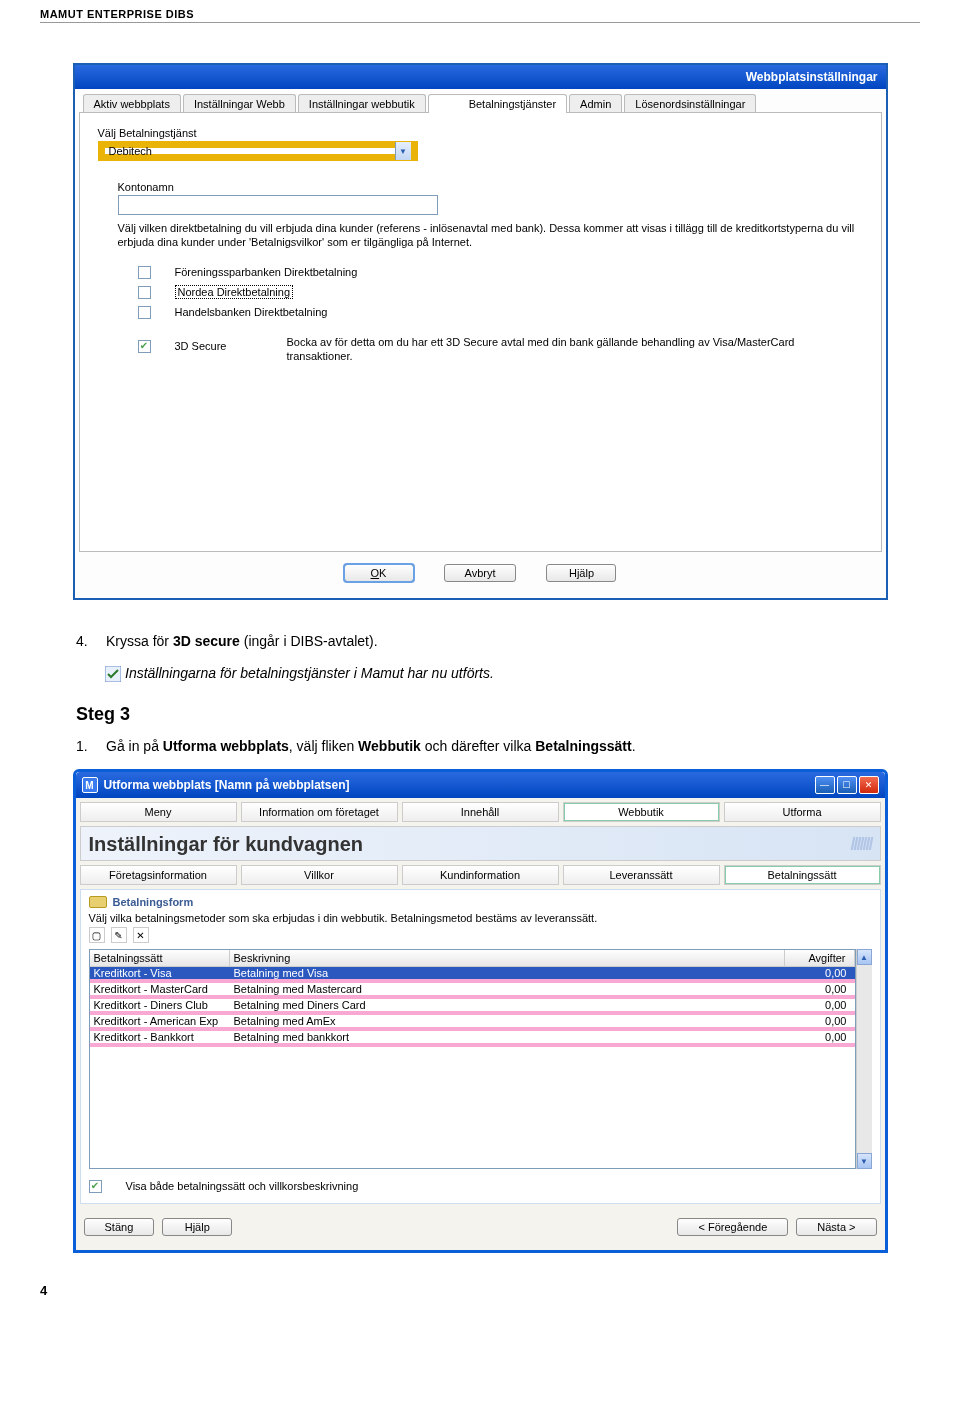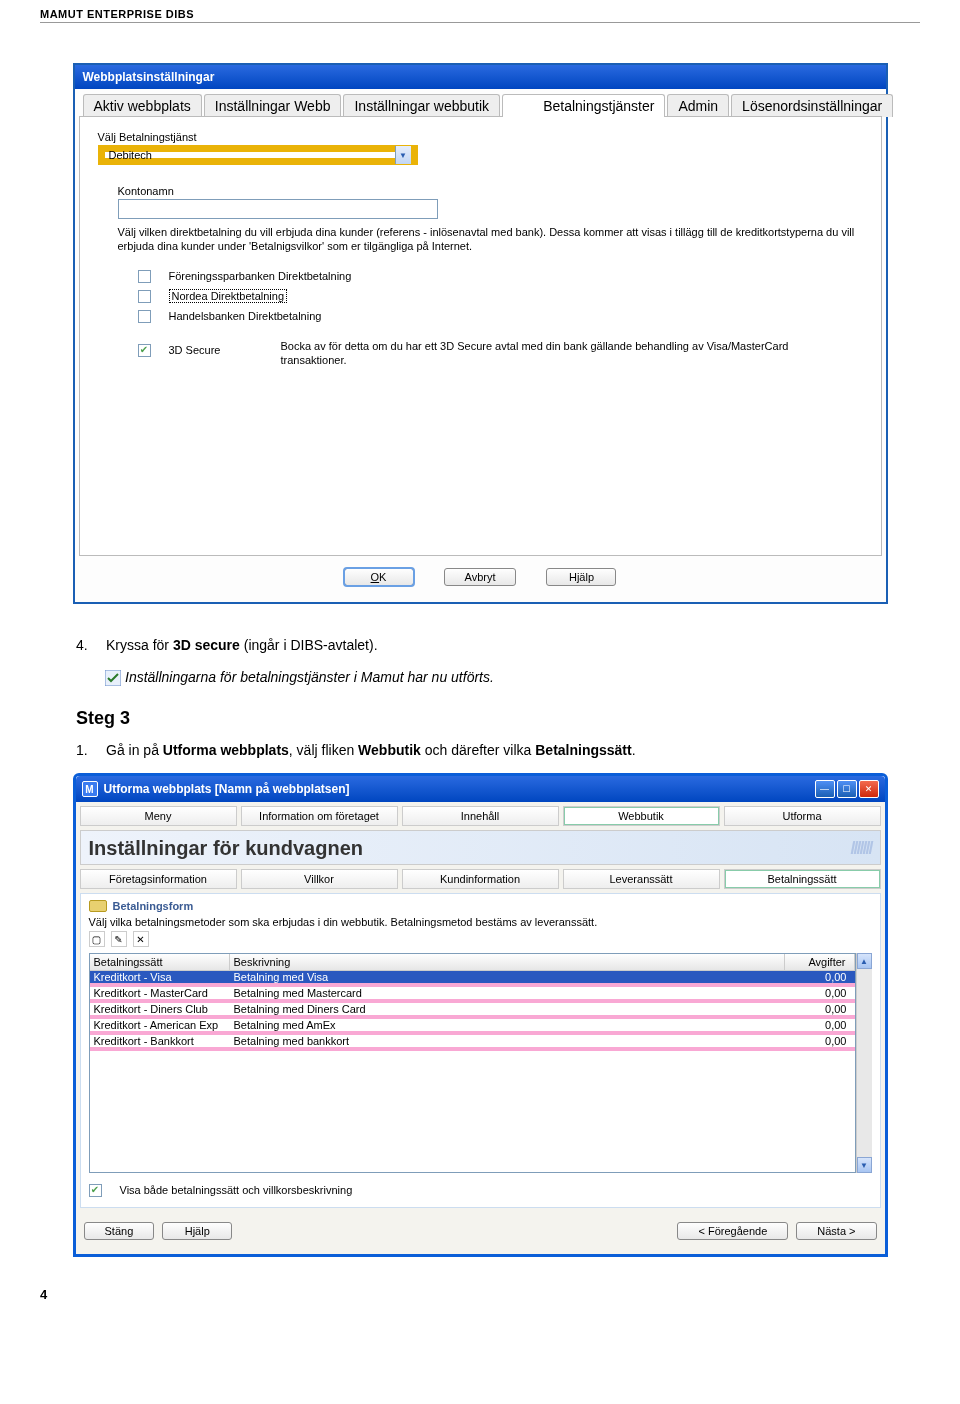--- a/index.html
+++ b/index.html
@@ -7,7 +7,7 @@
   .page { padding: 0 40px 40px 40px; }
   .doc-header { font-size: 11px; font-weight: bold; letter-spacing: 0.5px; padding: 8px 0 2px 0; border-bottom: 1px solid #999; margin-bottom: 40px; }
   .dialog { border: 2px solid #1a5fb4; margin: 0 auto 30px auto; width: 815px; font-family: Tahoma, sans-serif; font-size: 11px; background: #fff; }
-  .titlebar { background: linear-gradient(to bottom, #2a6ae0, #0046c0); color: #fff; font-weight: bold; padding: 5px 8px; font-size: 12px; }
+  .titlebar { background: linear-gradient(to bottom, #2a6ae0, #0046c0); color: #fff; font-weight: bold; padding: 5px 8px; font-size: 12px; text-align: right; }
   .xp-body { background: #fdfdfd; padding: 4px; }
   .tabstrip { display: flex; gap: 2px; padding: 0 4px; }
   .tab { border: 1px solid #bbb; border-bottom: none; padding: 3px 10px; background: #eee; font-size: 14px; border-radius: 3px 3px 0 0; position: relative; top: 1px; cursor: pointer; white-space: nowrap; }

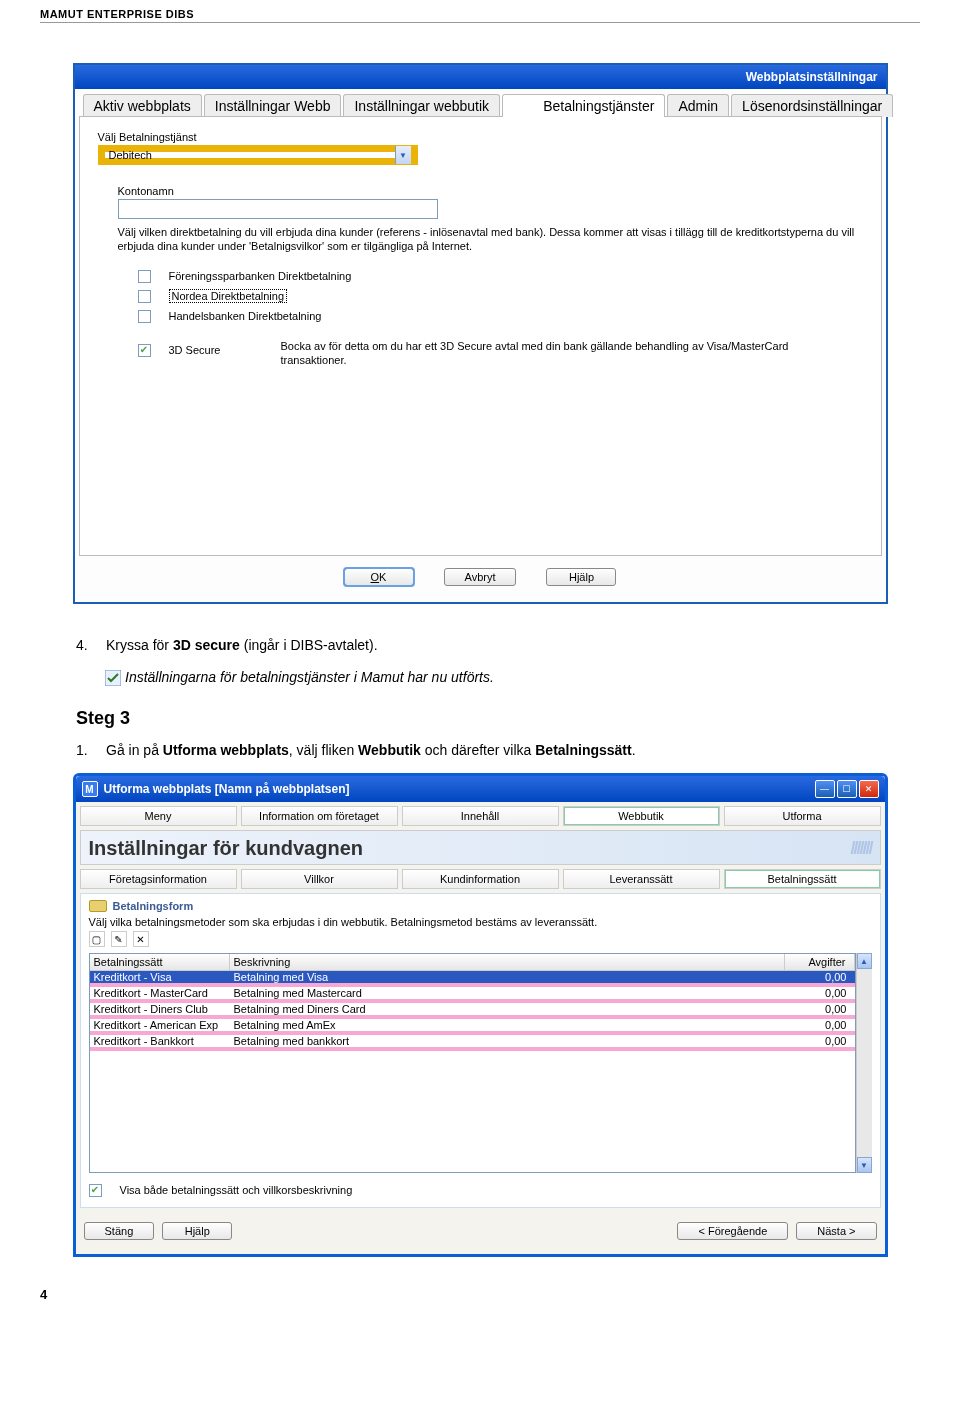--- a/index.html
+++ b/index.html
@@ -10,7 +10,7 @@
   .titlebar { background: linear-gradient(to bottom, #2a6ae0, #0046c0); color: #fff; font-weight: bold; padding: 5px 8px; font-size: 12px; text-align: right; }
   .xp-body { background: #fdfdfd; padding: 4px; }
   .tabstrip { display: flex; gap: 2px; padding: 0 4px; }
-  .tab { border: 1px solid #bbb; border-bottom: none; padding: 3px 10px; background: #eee; font-size: 14px; border-radius: 3px 3px 0 0; position: relative; top: 1px; cursor: pointer; white-space: nowrap; }
+  .tab { border: 1px solid #bbb; border-bottom: none; padding: 3px 10px; background: #eee; font-size: 11px; border-radius: 3px 3px 0 0; position: relative; top: 1px; cursor: pointer; white-space: nowrap; }
   .tab.active { background: #fff; z-index: 2; padding-left: 40px; }
   .tabpanel { border: 1px solid #bbb; padding: 14px 18px; background: #fff; min-height: 440px; position: relative; }
   .field-lbl { font-size: 11px; margin-bottom: 2px; }

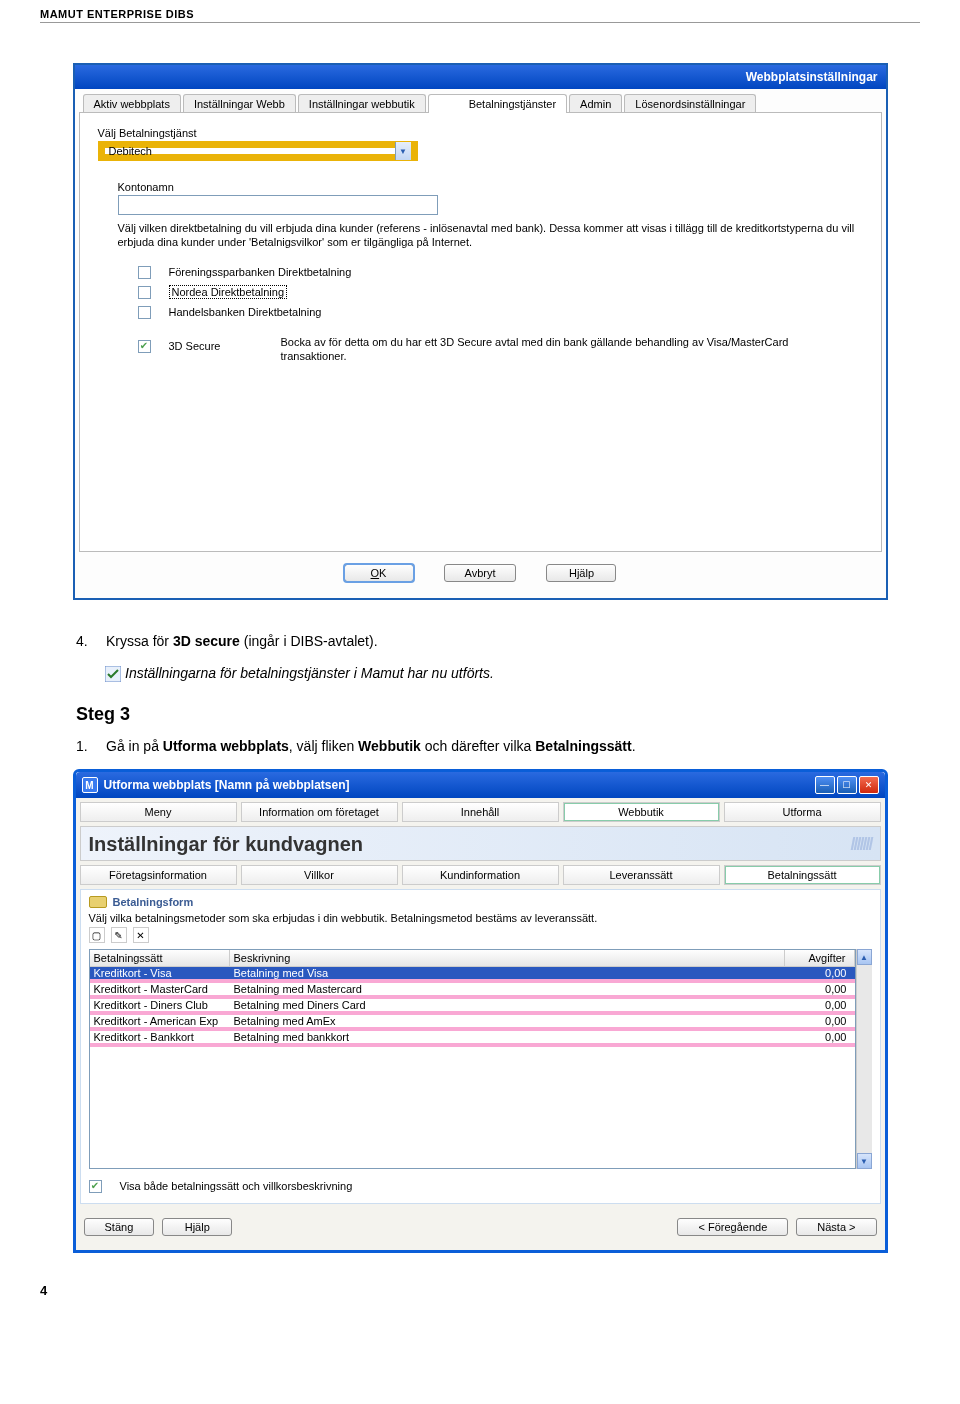--- a/index.html
+++ b/index.html
@@ -19,7 +19,7 @@
   .dd-btn { width: 16px; height: 18px; background: linear-gradient(#e6eefc,#c2d6f4); border-left: 1px solid #7f9db9; display:flex; align-items:center; justify-content:center; color:#2a5db0; font-size:8px; }
   .textfield { border: 1px solid #7f9db9; height: 20px; width: 320px; background: #fff; }
   .helptext { font-size: 11px; margin: 6px 0 14px 0; line-height: 14px; }
-  .chk-row { display: flex; align-items: center; gap: 18px; font-size: 11px; margin: 2px 0; height: 18px; }
+  .chk-row { display: flex; align-items: center; gap: 24px; font-size: 11px; margin: 2px 0; height: 18px; }
   .chk { width: 13px; height: 13px; border: 1px solid #7f9db9; background: #fff; display:inline-flex; align-items:center; justify-content:center; font-size:10px; color:#4da04d; flex-shrink:0; }
   .chk.checked::before { content: "✔"; font-size:10px; line-height:10px; }
   .selected-item { border: 1px dotted #000; padding: 0 2px; }

